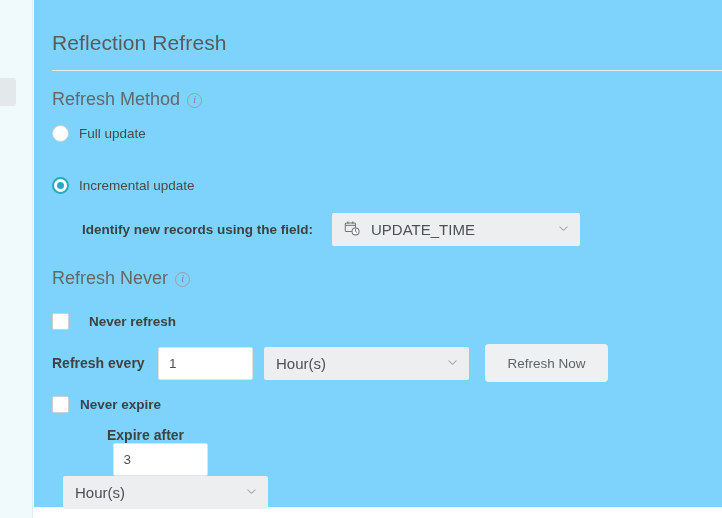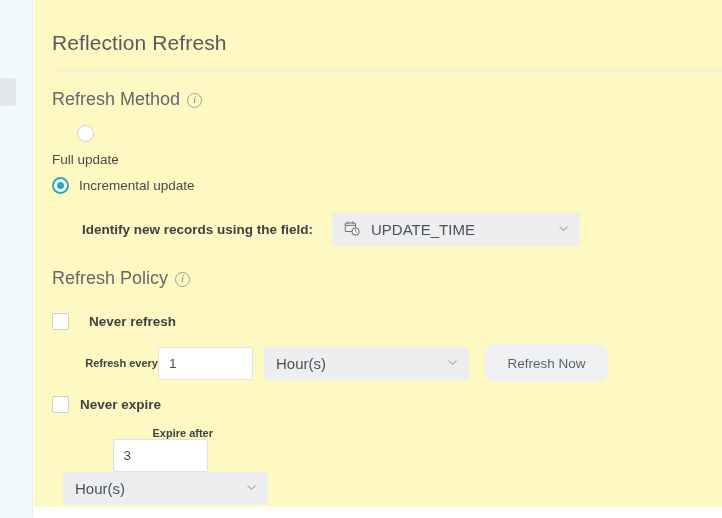--- a/index.html
+++ b/index.html
@@ -36,7 +36,7 @@
     position: absolute;
     left: 34px; top: 0;
     width: 688px; height: 507px;
-    background: #fef9c3;
+    background: #7dd3fc;
   }
   .page-title {
     position: absolute;

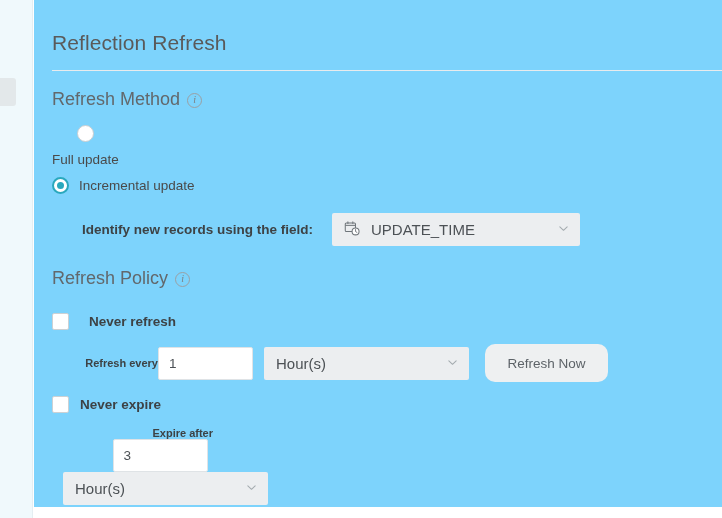--- a/index.html
+++ b/index.html
@@ -95,7 +95,7 @@
     font-size: 13.5px;
     color: #4a4a4a;
   }
-  .r-full { top: 125px; flex-direction: column; }
+  .r-full { top: 125px; }
   .r-incr { top: 177px; }
   .radio {
     width: 17px; height: 17px;

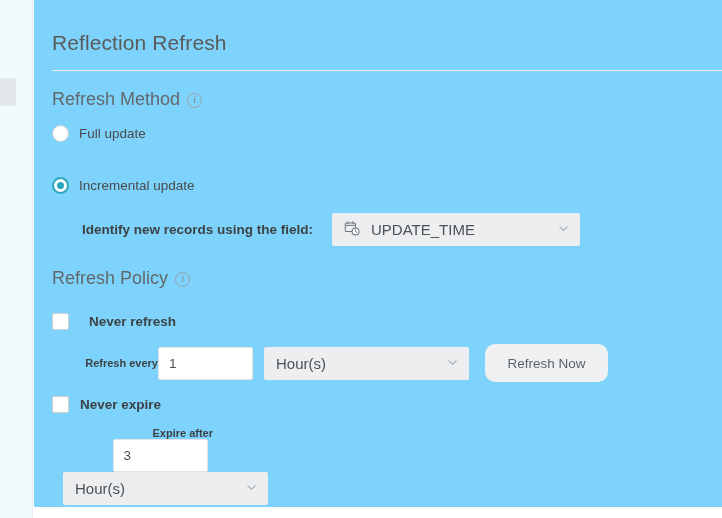--- a/index.html
+++ b/index.html
@@ -267,7 +267,7 @@
     </div>
 
     <div class="section-head sec-policy">
-      <span>Refresh Policy</span>
+      <span>Refresh Never</span>
       <span class="info-icon"></span>
     </div>
 

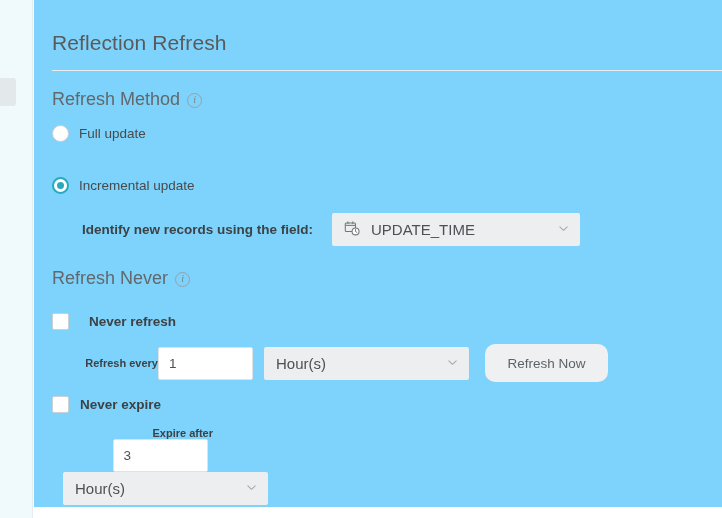--- a/index.html
+++ b/index.html
@@ -182,11 +182,10 @@
   .ir-refresh { top: 344px; }
   .ir-expire { top: 427px; flex-direction: column; }
   .input-row .lbl {
-    font-size: 11px;
+    font-size: 14px;
     font-weight: bold;
     color: #3d4245;
     width: 106px;
-    text-align: right;
   }
   .num-input {
     width: 95px; height: 33px;

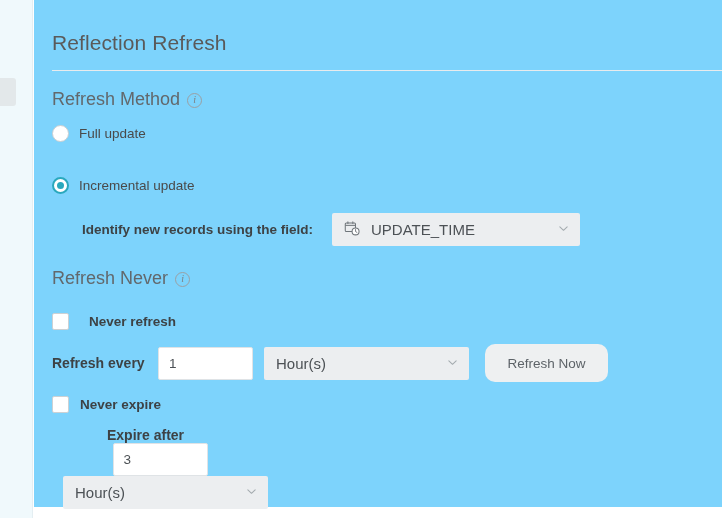--- a/index.html
+++ b/index.html
@@ -208,7 +208,7 @@
     width: 123px; height: 38px;
     background: #eef0f1;
     border: none;
-    border-radius: 10px;
+    border-radius: 4px;
     color: #5d6368;
     font-size: 13.5px;
     font-family: "Liberation Sans", sans-serif;

